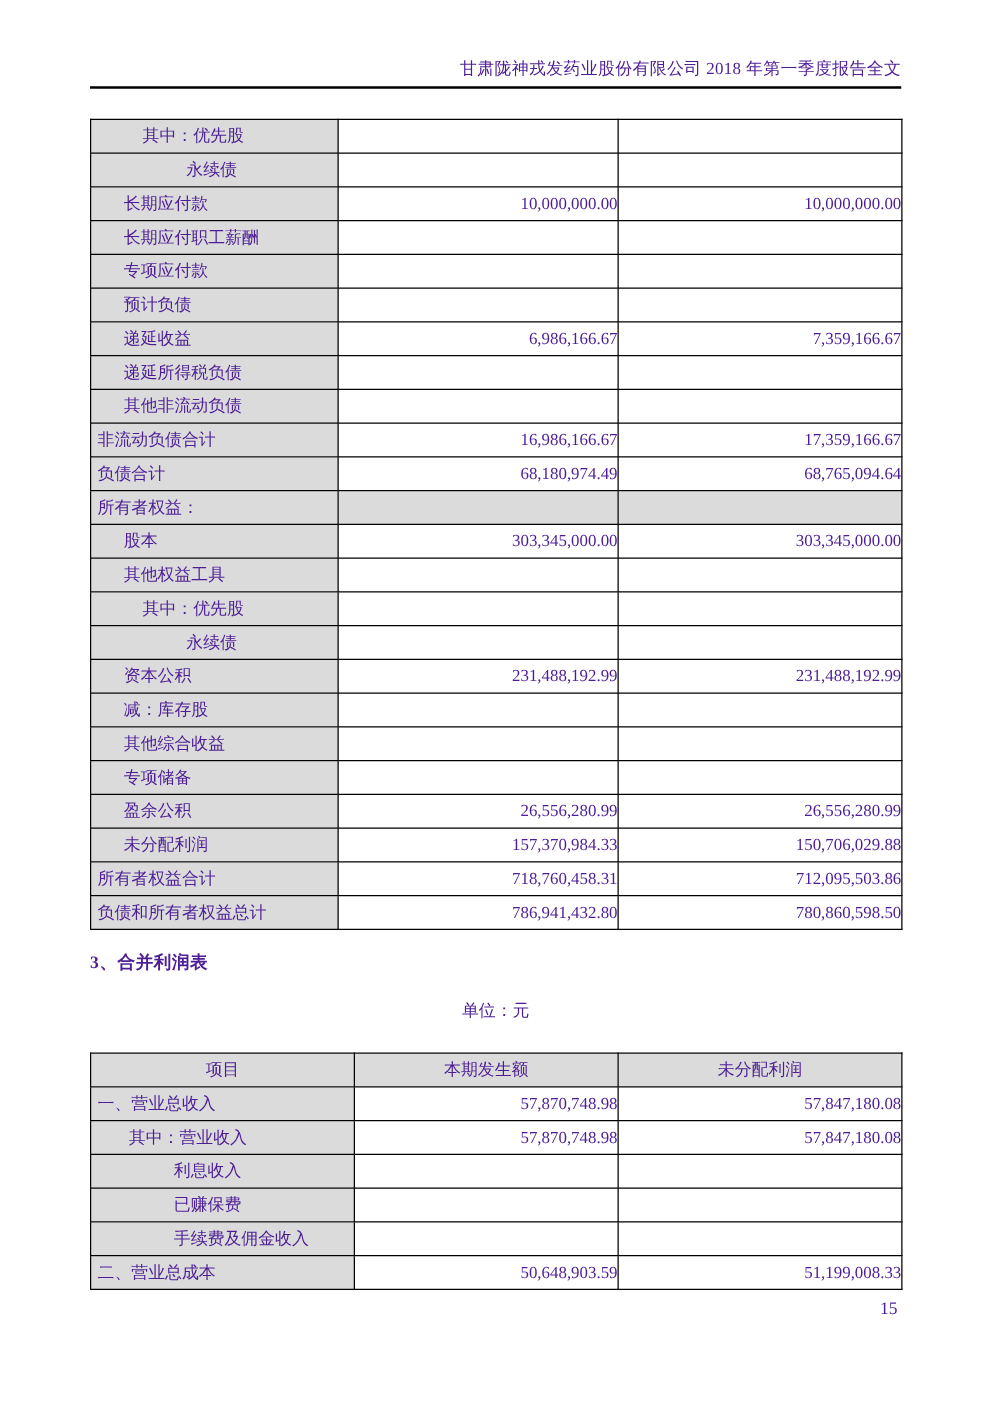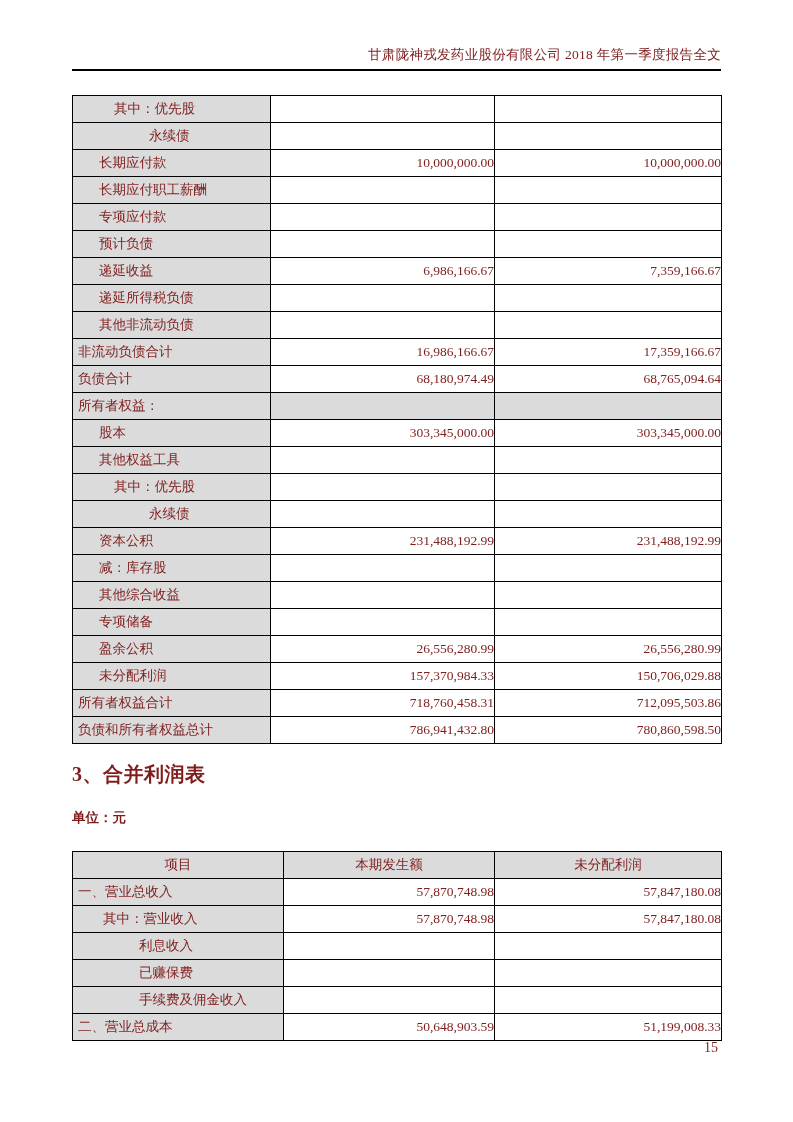--- a/index.html
+++ b/index.html
@@ -17,7 +17,7 @@
     padding: 0 72px;
     overflow: hidden;
     font-family: "Liberation Serif", "DejaVu Serif", serif;
-    color: #7f1d1d;
+    color: #4c1d95;
   }
   .doc-header-title {
     padding-top: 46px;

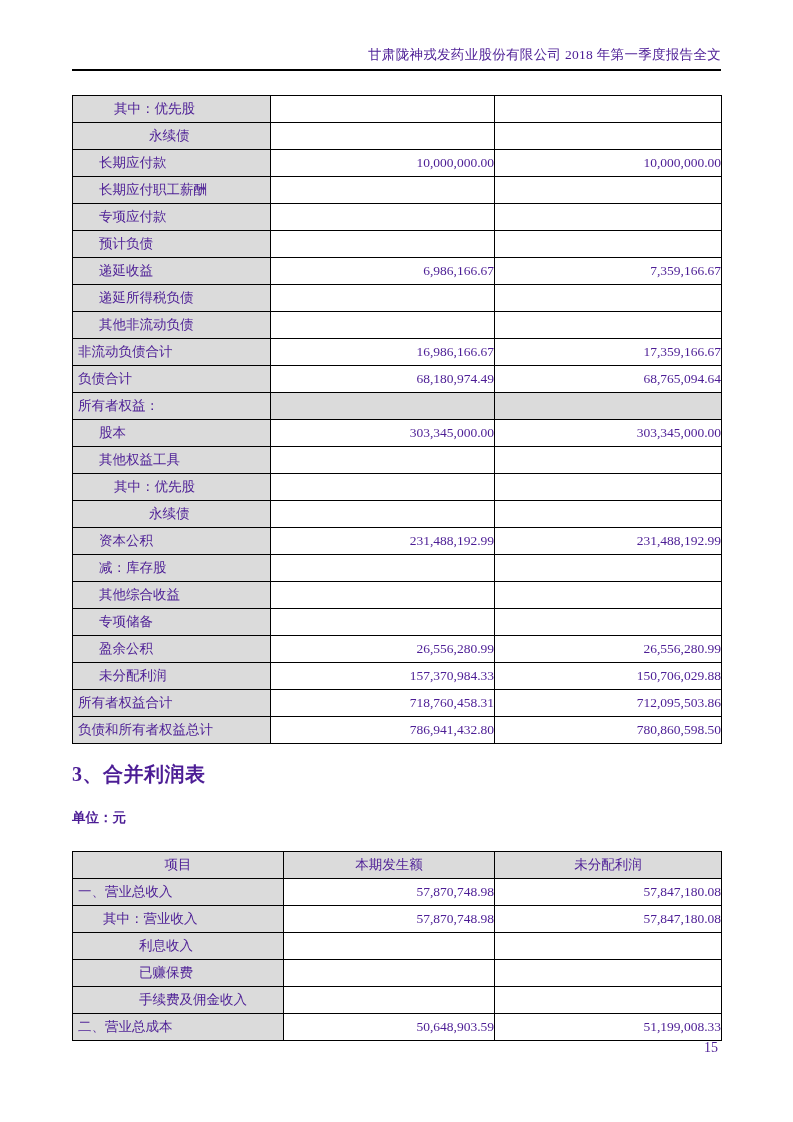--- a/index.html
+++ b/index.html
@@ -76,7 +76,7 @@
   .income .ind-3 { padding-left: 66px; }
   .section-heading {
     margin: 17px 0 0 0;
-    font-size: 20px;
+    font-size: 14px;
     font-weight: bold;
     letter-spacing: 0.5px;
   }

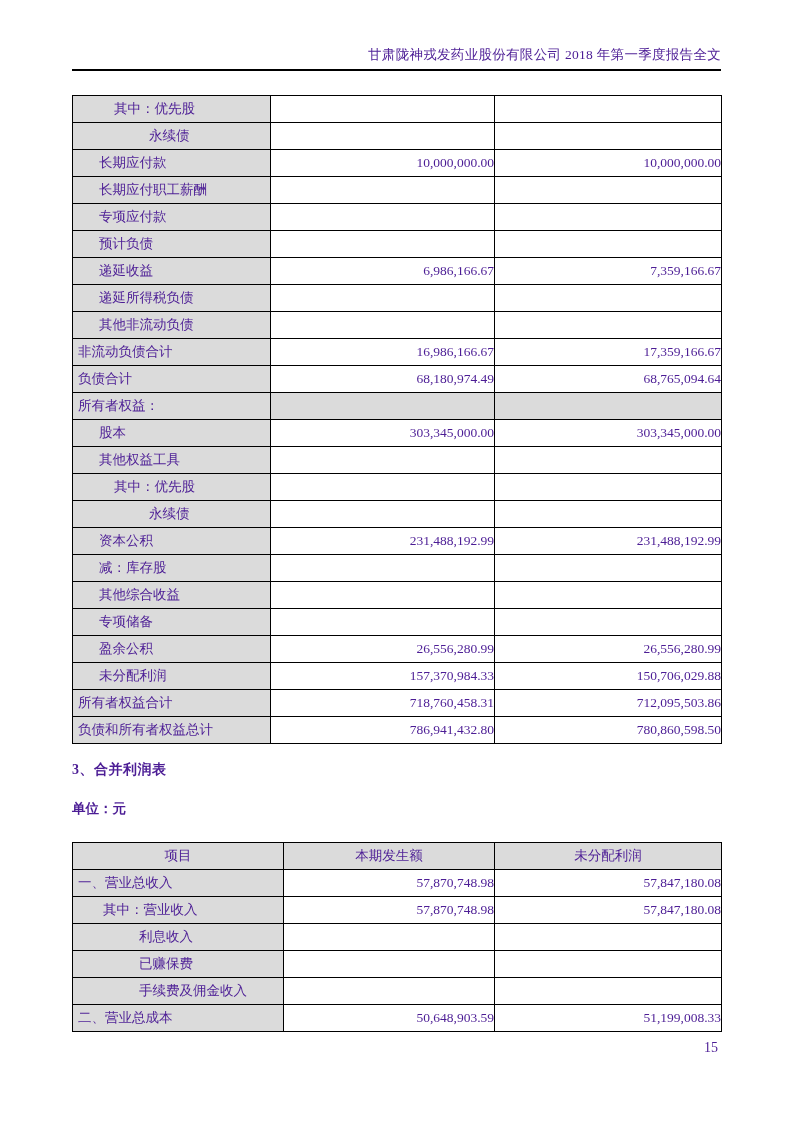--- a/index.html
+++ b/index.html
@@ -82,9 +82,8 @@
   }
   .unit-label {
     margin-top: 21px;
-    text-align: left;
+    text-align: center;
     font-size: 13.5px;
-    font-weight: bold;
   }
   .page-number {
     position: absolute;

